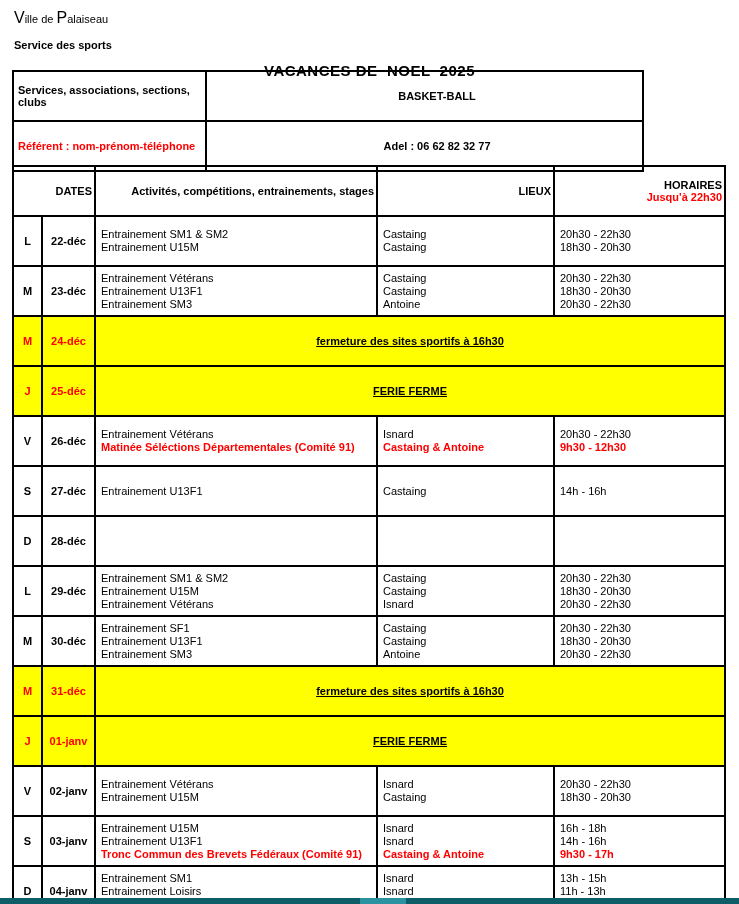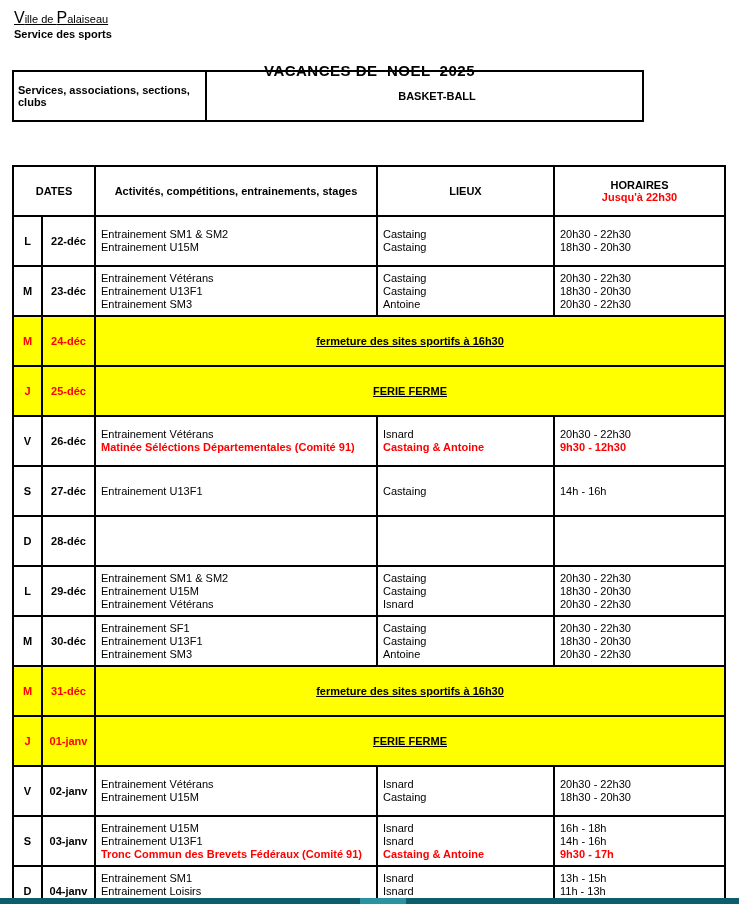--- a/index.html
+++ b/index.html
@@ -9,7 +9,7 @@
   }
   
   .logo{position:absolute;left:14px;top:10px;line-height:15px;}
-  .logo-line1{font-size:11px;text-decoration:underline;}
+  .logo-line1{font-size:11px;}
   .logo-line1 .big{font-size:16px;}
   .logo-line2{font-size:11px;font-weight:bold;}
   .title{

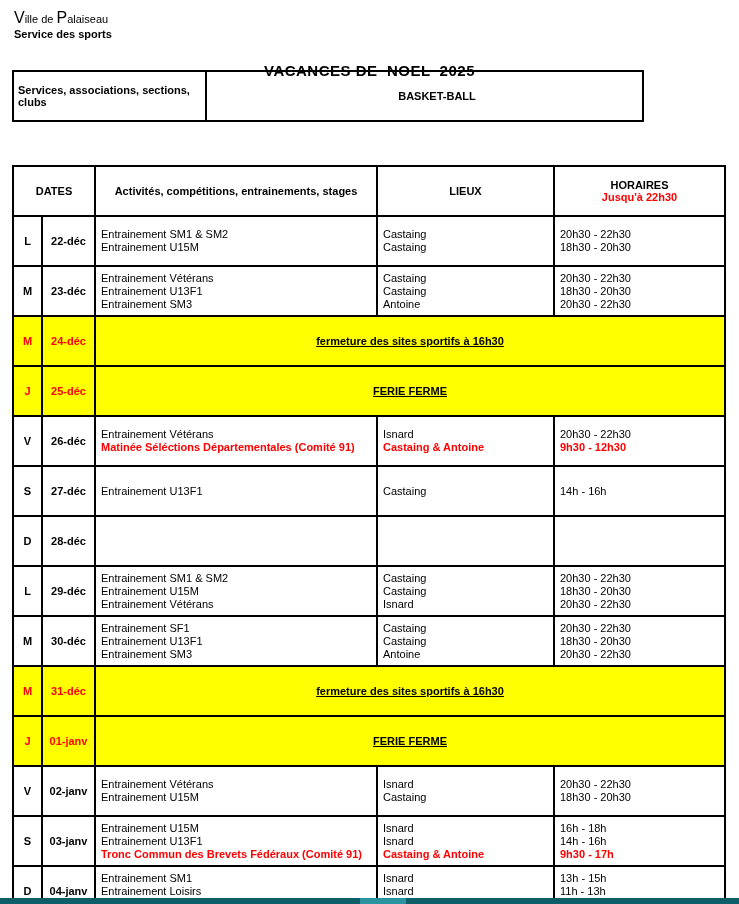--- a/index.html
+++ b/index.html
@@ -11,7 +11,7 @@
   .logo{position:absolute;left:14px;top:10px;line-height:15px;}
   .logo-line1{font-size:11px;}
   .logo-line1 .big{font-size:16px;}
-  .logo-line2{font-size:11px;font-weight:bold;}
+  .logo-line2{font-size:11px;font-weight:bold;margin-top:11px;}
   .title{
     position:absolute;top:38px;left:0;right:0;text-align:center;
     font-weight:bold;font-size:15px;white-space:pre;letter-spacing:.5px;margin-top:24px;

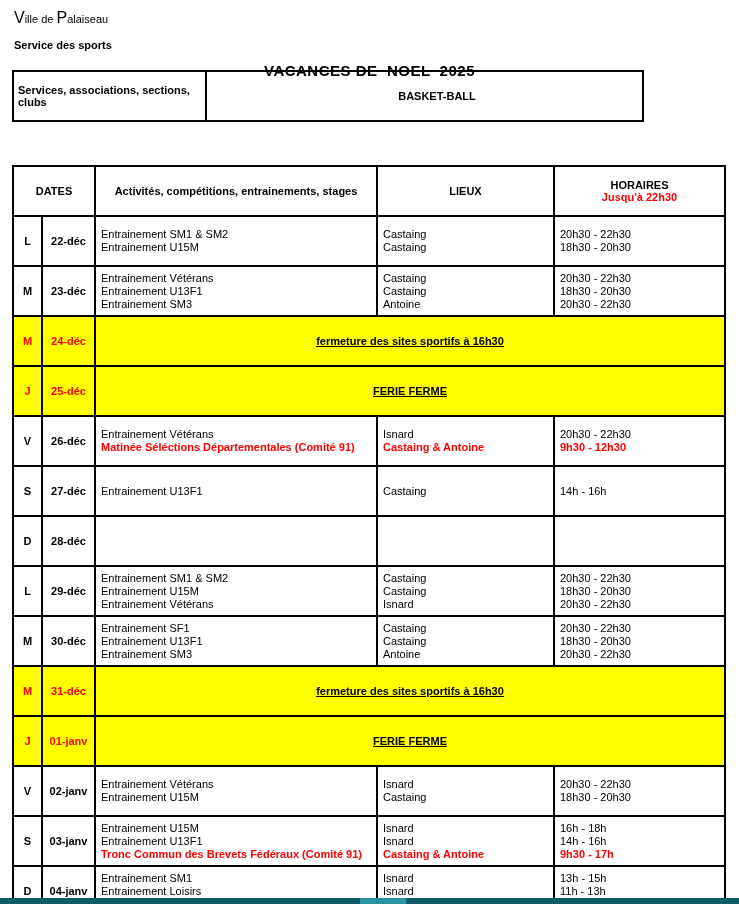--- a/index.html
+++ b/index.html
@@ -58,6 +58,10 @@
         <td class="label">Services, associations, sections, clubs</td>
         <td class="value">BASKET-BALL</td>
       </tr>
+      <tr>
+        <td class="label red">Référent : nom-prénom-téléphone</td>
+        <td class="value">Adel : 06 62 82 32 77</td>
+      </tr>
     </tbody>
   </table>
 

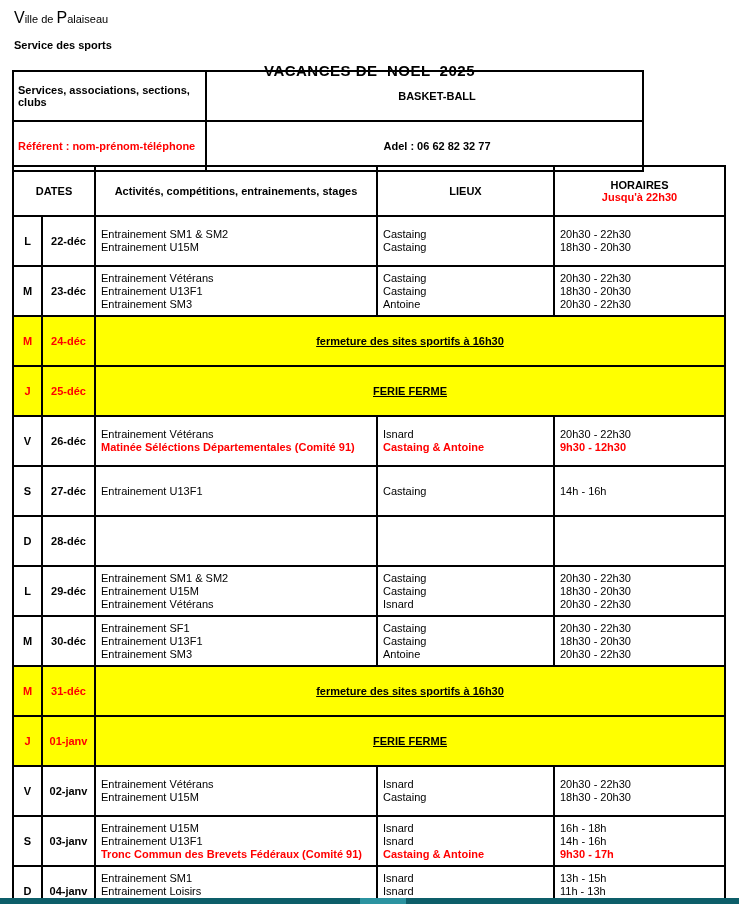--- a/index.html
+++ b/index.html
@@ -23,7 +23,7 @@
   .top-table td{height:44px;font-size:11px;font-weight:bold;padding:2px 4px;vertical-align:middle;}
   .top-table .value{text-align:center;padding-left:29px;}
   .main-table{position:absolute;left:12px;top:165px;width:712px;font-size:11px;}
-  .main-table th{height:44px;font-size:11px;text-align:center;vertical-align:middle;padding:2px;}
+  .main-table th{height:44px;font-size:11px;text-align:right;vertical-align:middle;padding:2px;}
   .main-table tbody td{height:44px;vertical-align:middle;padding:2px 3px;}
   .day-cell,.date-cell{text-align:center;font-weight:bold;padding:0;}
   .line{line-height:13px;padding-left:2px;}

